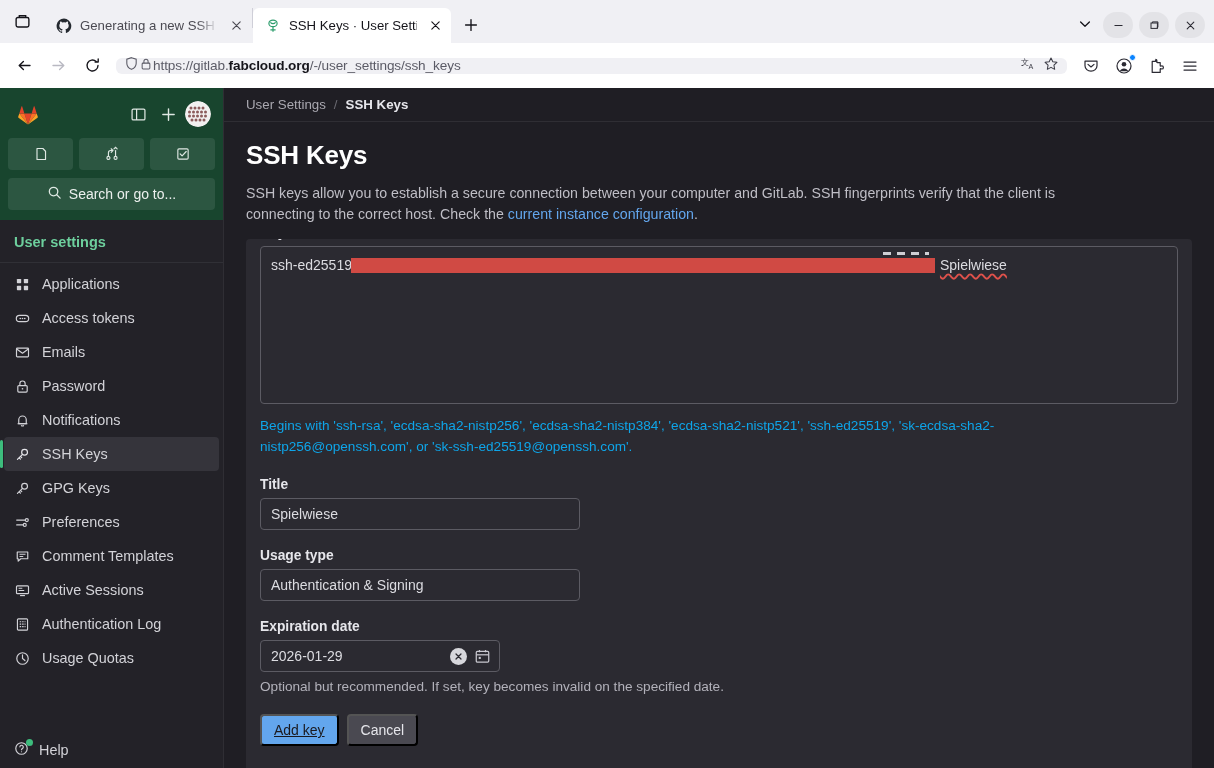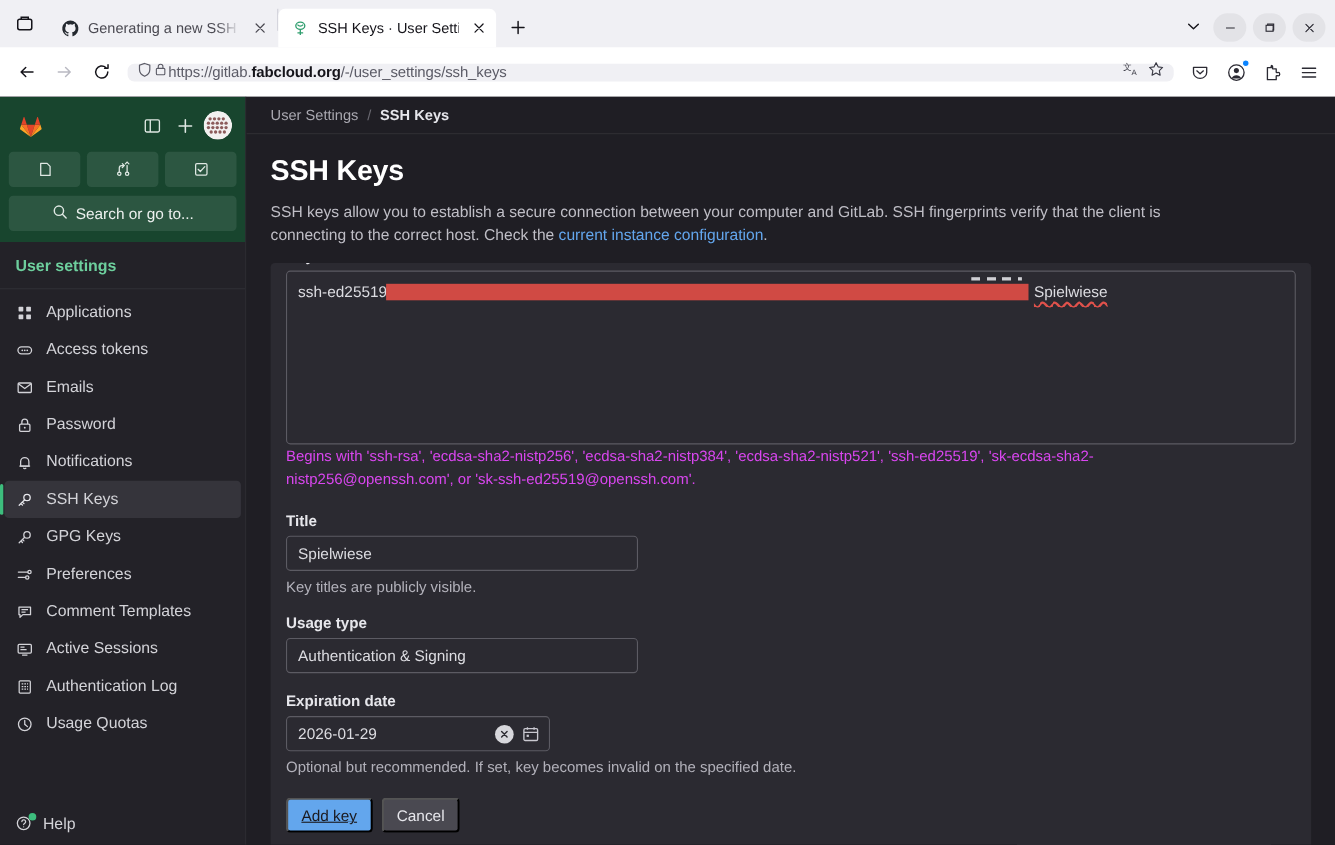--- a/index.html
+++ b/index.html
@@ -313,10 +313,10 @@
     text-decoration-thickness: 1.5px;
   }
   .help-text {
-    margin-top: 0;
+    margin-top: 11px;
     font-size: 13.6px;
     line-height: 21px;
-    color: #d946ef;
+    color: #0ea5e9;
     max-width: 840px;
   }
   .text-input {

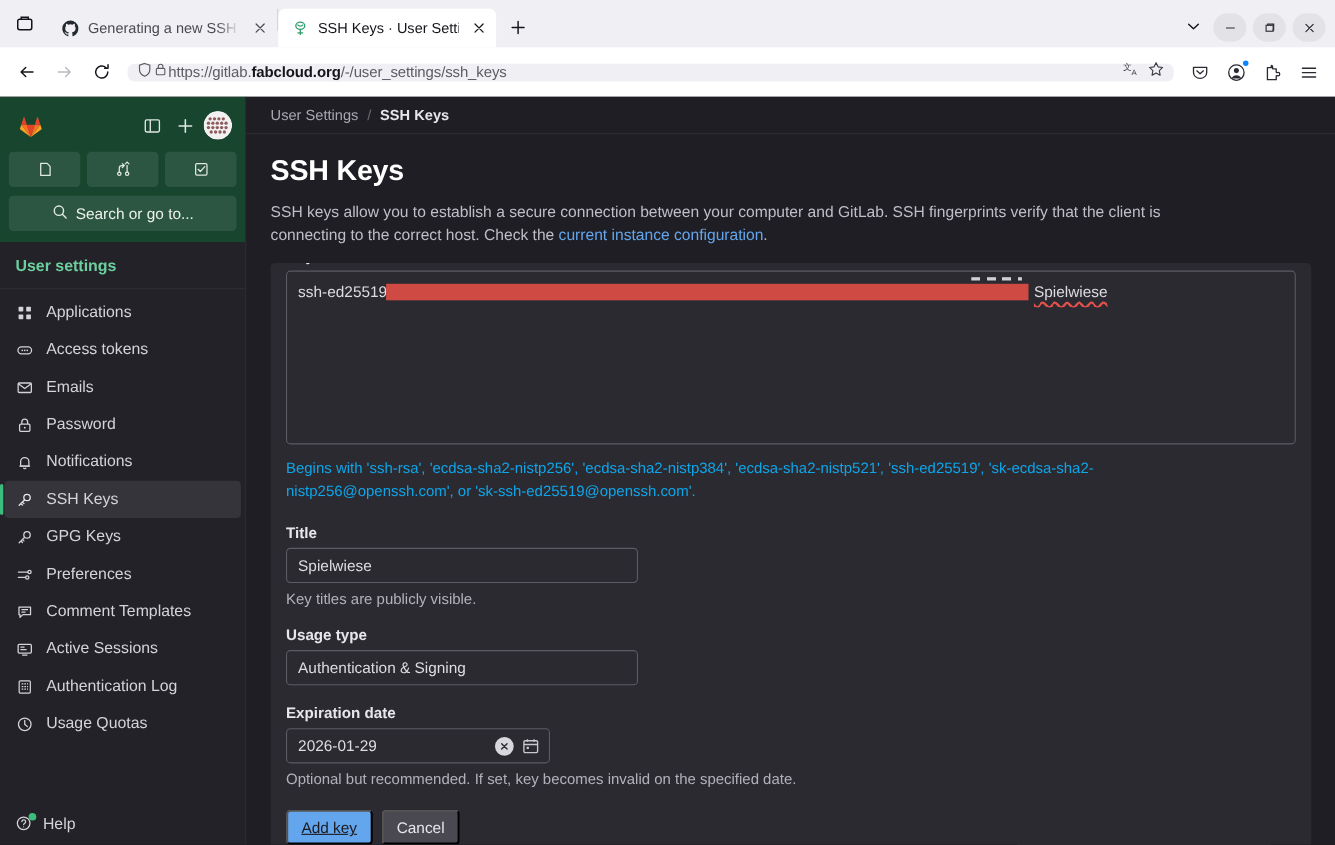--- a/index.html
+++ b/index.html
@@ -789,7 +789,6 @@
           <div class="text-input">
             <span>Spielwiese</span>
           </div>
-          <div class="hint">Key titles are publicly visible.</div>
 
           <div class="field-label mt18">Usage type</div>
           <div class="text-input">

